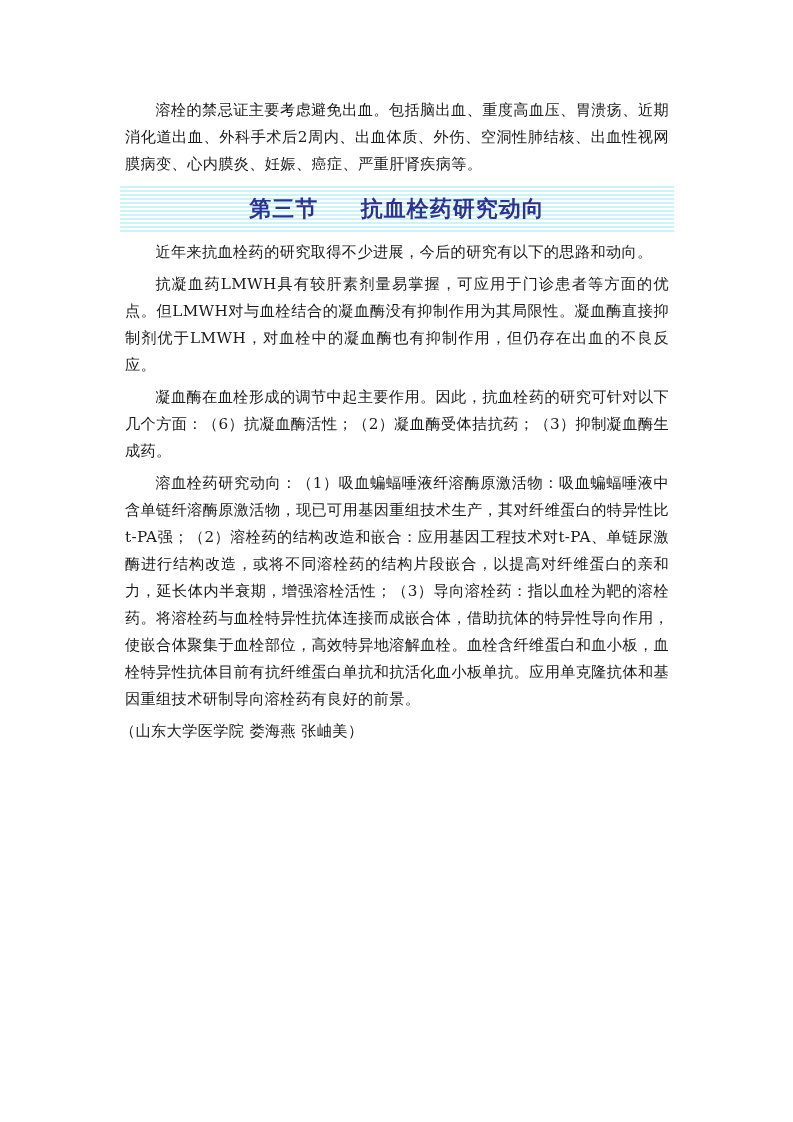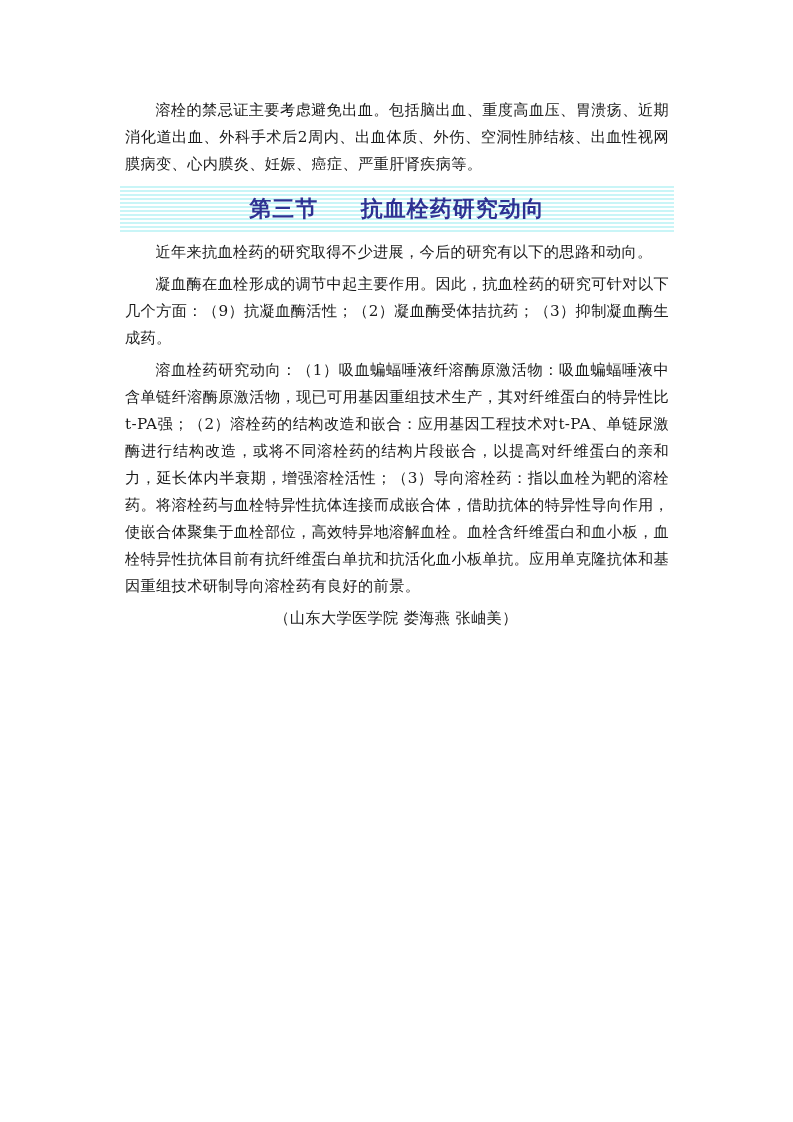--- a/index.html
+++ b/index.html
@@ -74,6 +74,7 @@
   </div>
 
   <p class="para">近年来抗血栓药的研究取得不少进展，今后的研究有以下的思路和动向。</p>
+  <p class="para">抗凝血药LMWH具有较肝素剂量易掌握，可应用于门诊患者等方面的优点。但LMWH对与血栓结合的凝血酶没有抑制作用为其局限性。凝血酶直接抑制剂优于LMWH，对血栓中的凝血酶也有抑制作用，但仍存在出血的不良反应。</p>
   <p class="para">凝血酶在血栓形成的调节中起主要作用。因此，抗血栓药的研究可针对以下几个方面：（9）抗凝血酶活性；（2）凝血酶受体拮抗药；（3）抑制凝血酶生成药。</p>
   <p class="para">溶血栓药研究动向：（1）吸血蝙蝠唾液纤溶酶原激活物：吸血蝙蝠唾液中含单链纤溶酶原激活物，现已可用基因重组技术生产，其对纤维蛋白的特异性比t-PA强；（2）溶栓药的结构改造和嵌合：应用基因工程技术对t-PA、单链尿激酶进行结构改造，或将不同溶栓药的结构片段嵌合，以提高对纤维蛋白的亲和力，延长体内半衰期，增强溶栓活性；（3）导向溶栓药：指以血栓为靶的溶栓药。将溶栓药与血栓特异性抗体连接而成嵌合体，借助抗体的特异性导向作用，使嵌合体聚集于血栓部位，高效特异地溶解血栓。血栓含纤维蛋白和血小板，血栓特异性抗体目前有抗纤维蛋白单抗和抗活化血小板单抗。应用单克隆抗体和基因重组技术研制导向溶栓药有良好的前景。</p>
 

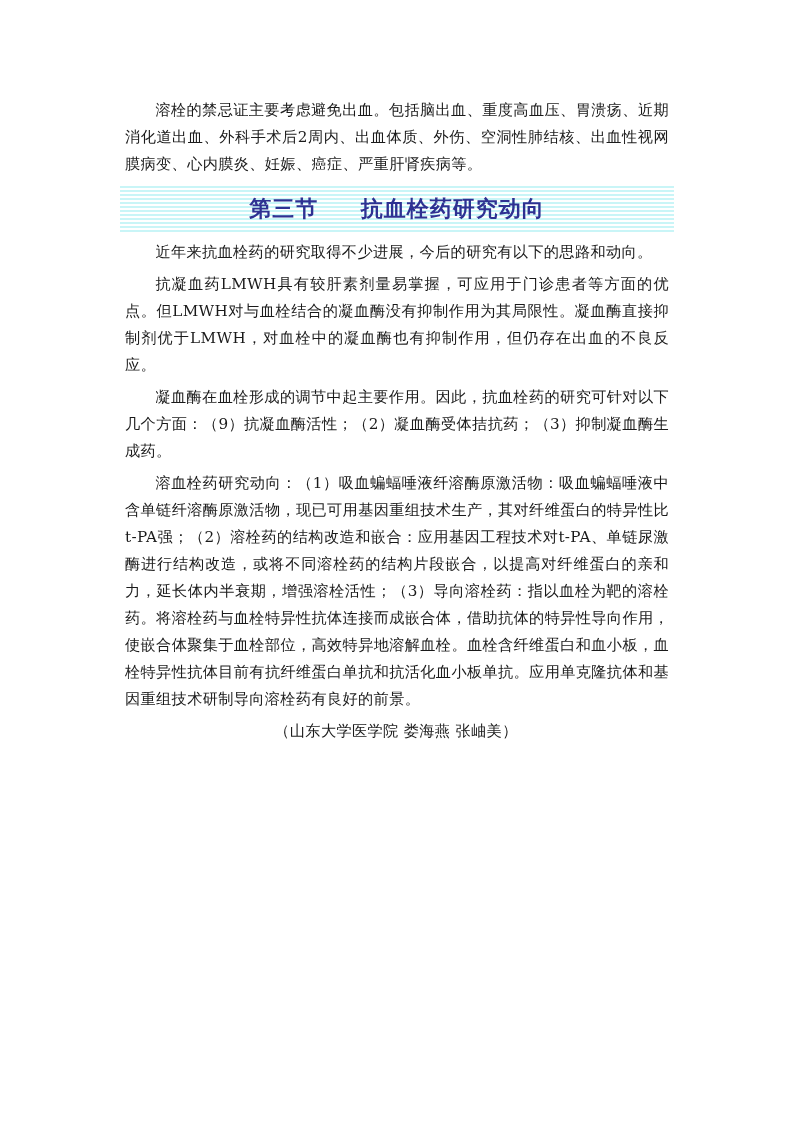--- a/index.html
+++ b/index.html
@@ -75,7 +75,7 @@
 
   <p class="para">近年来抗血栓药的研究取得不少进展，今后的研究有以下的思路和动向。</p>
   <p class="para">抗凝血药LMWH具有较肝素剂量易掌握，可应用于门诊患者等方面的优点。但LMWH对与血栓结合的凝血酶没有抑制作用为其局限性。凝血酶直接抑制剂优于LMWH，对血栓中的凝血酶也有抑制作用，但仍存在出血的不良反应。</p>
-  <p class="para">凝血酶在血栓形成的调节中起主要作用。因此，抗血栓药的研究可针对以下几个方面：（9）抗凝血酶活性；（2）凝血酶受体拮抗药；（3）抑制凝血酶生成药。</p>
+  <p class="para">凝血酶在血栓形成的调节中起主要作用。因此，抗血栓药的研究可针对以下几个方面：（6）抗凝血酶活性；（2）凝血酶受体拮抗药；（3）抑制凝血酶生成药。</p>
   <p class="para">溶血栓药研究动向：（1）吸血蝙蝠唾液纤溶酶原激活物：吸血蝙蝠唾液中含单链纤溶酶原激活物，现已可用基因重组技术生产，其对纤维蛋白的特异性比t-PA强；（2）溶栓药的结构改造和嵌合：应用基因工程技术对t-PA、单链尿激酶进行结构改造，或将不同溶栓药的结构片段嵌合，以提高对纤维蛋白的亲和力，延长体内半衰期，增强溶栓活性；（3）导向溶栓药：指以血栓为靶的溶栓药。将溶栓药与血栓特异性抗体连接而成嵌合体，借助抗体的特异性导向作用，使嵌合体聚集于血栓部位，高效特异地溶解血栓。血栓含纤维蛋白和血小板，血栓特异性抗体目前有抗纤维蛋白单抗和抗活化血小板单抗。应用单克隆抗体和基因重组技术研制导向溶栓药有良好的前景。</p>
 
   <p class="signature">（山东大学医学院  娄海燕  张岫美）</p>

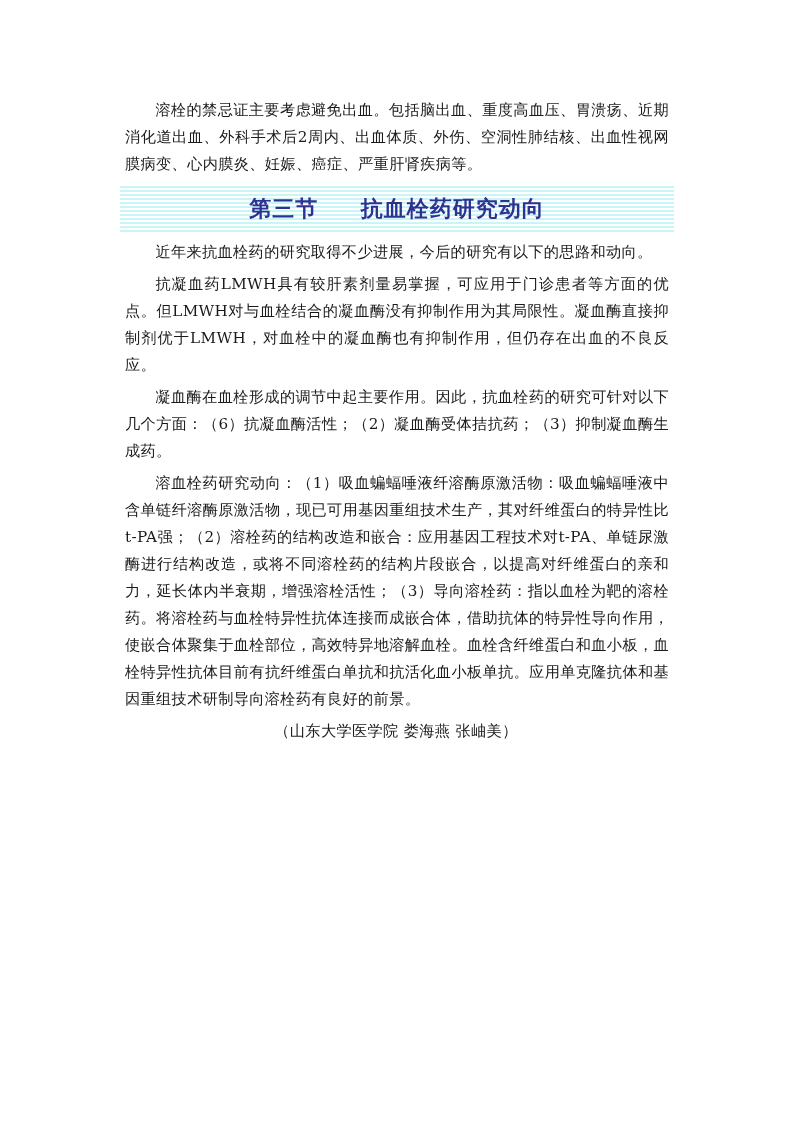--- a/index.html
+++ b/index.html
@@ -57,7 +57,7 @@
       margin: 2px 0 0 0;
       font-size: 15.2px;
       line-height: 27px;
-      text-align: center;
+      text-align: left;
       letter-spacing: 0.35px;
       padding-right: 2px;
     }

